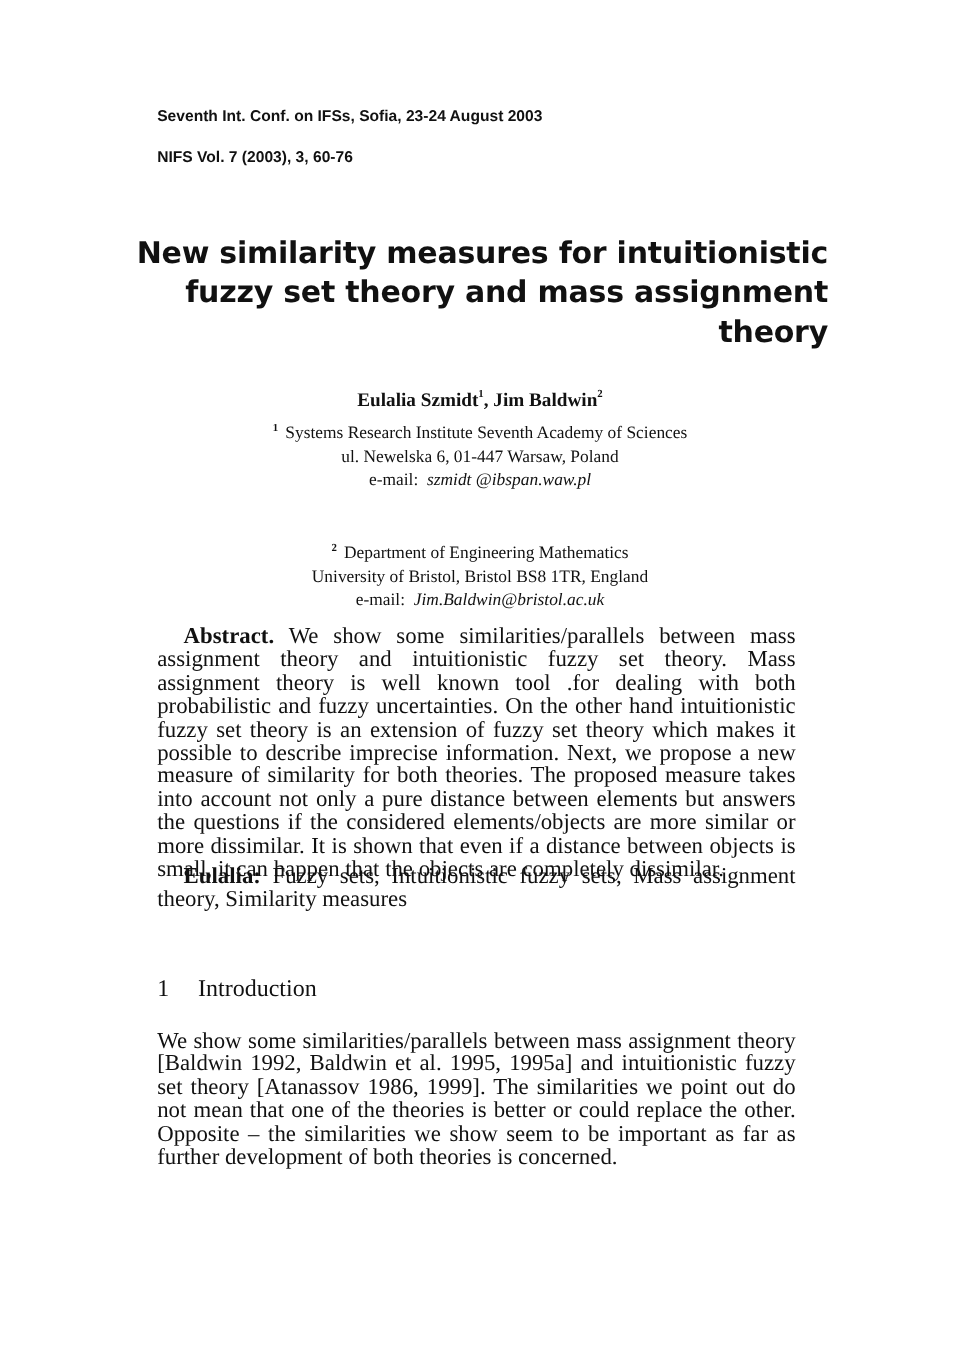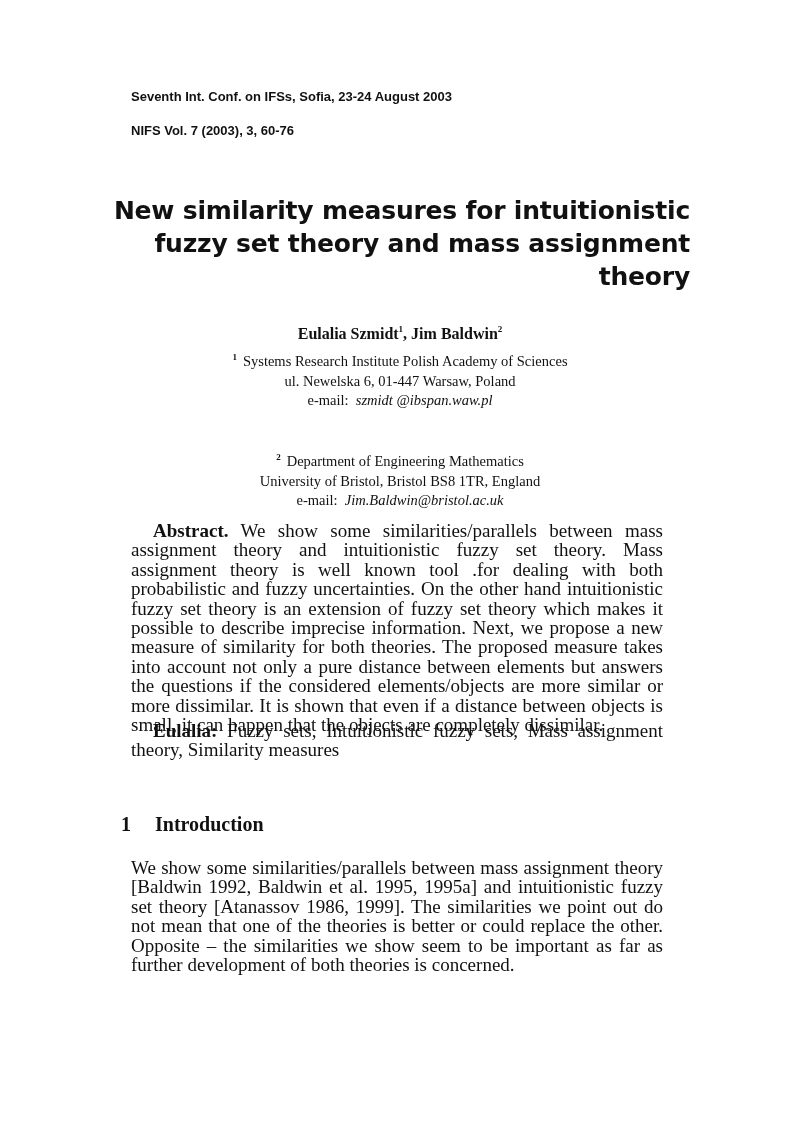--- a/index.html
+++ b/index.html
@@ -128,7 +128,7 @@
   </div>
 
   <div class="affil" id="affil-1">
-    <span class="line"><sup>1</sup><span>Systems Research Institute Polish Academy of Sciences</span></span>
+    <span class="line"><sup>1</sup><span>Systems Research Institute Seventh Academy of Sciences</span></span>
     <span class="line">ul. Newelska 6, 01-447 Warsaw, Poland</span>
     <span class="line"><span>e-mail:</span>&nbsp; <span class="email">szmidt @ibspan.waw.pl</span></span>
   </div>

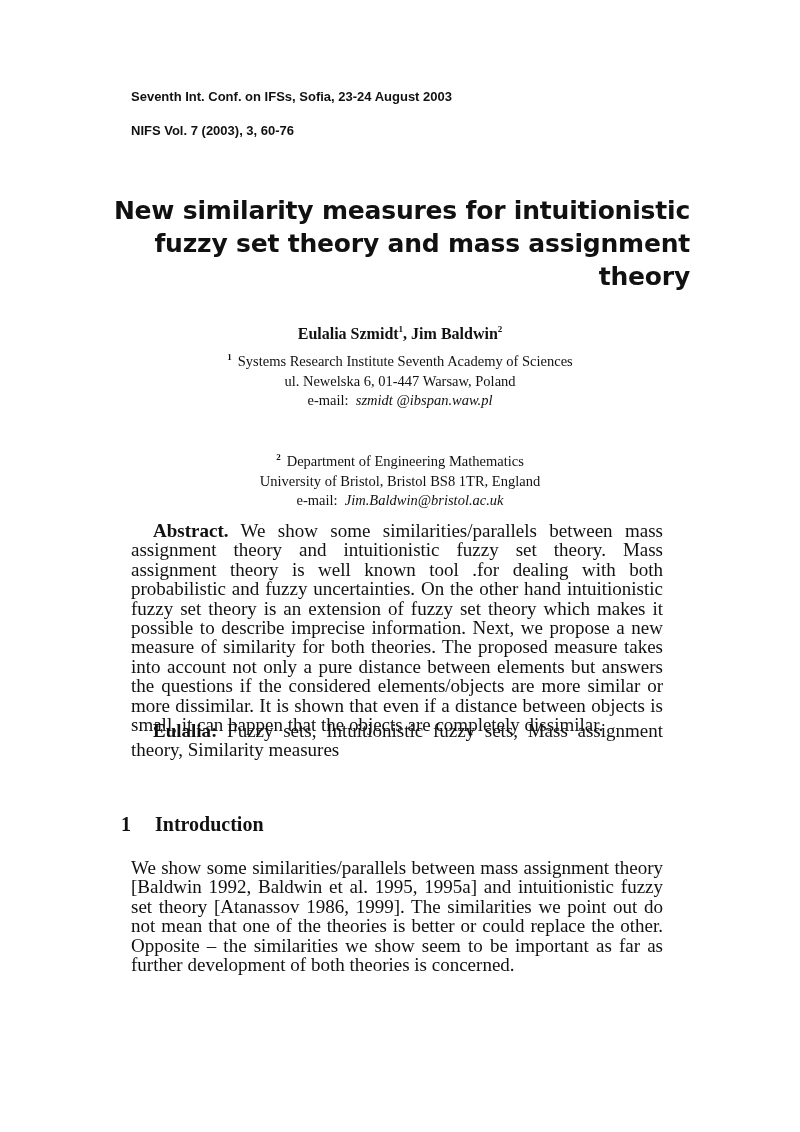--- a/index.html
+++ b/index.html
@@ -100,10 +100,10 @@
 
     .section-heading {
       position: absolute;
-      left: 121px;
+      left: 131px;
       top: 813px;
       font-family: "Liberation Serif", serif;
-      font-weight: bold;
+      font-weight: normal;
       font-size: 20px;
       white-space: nowrap;
     }

